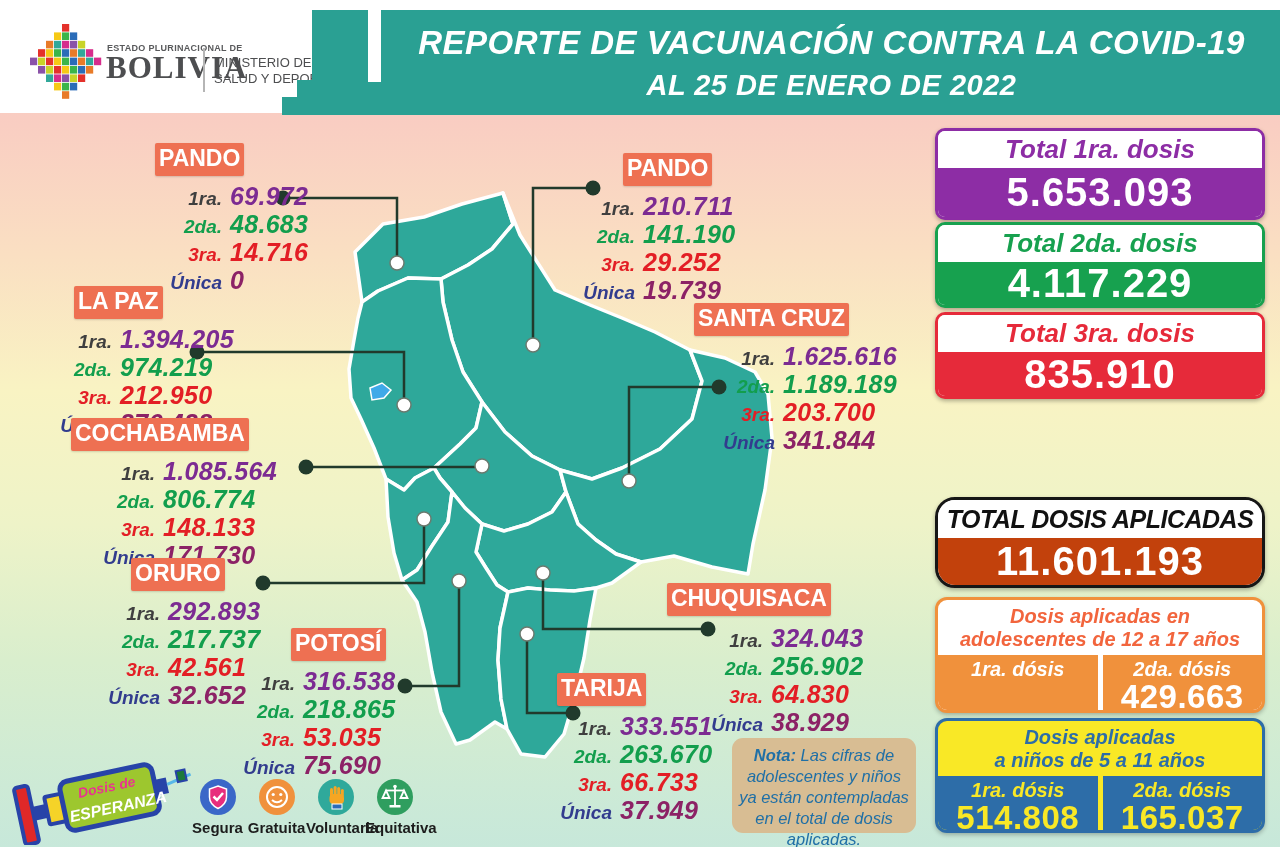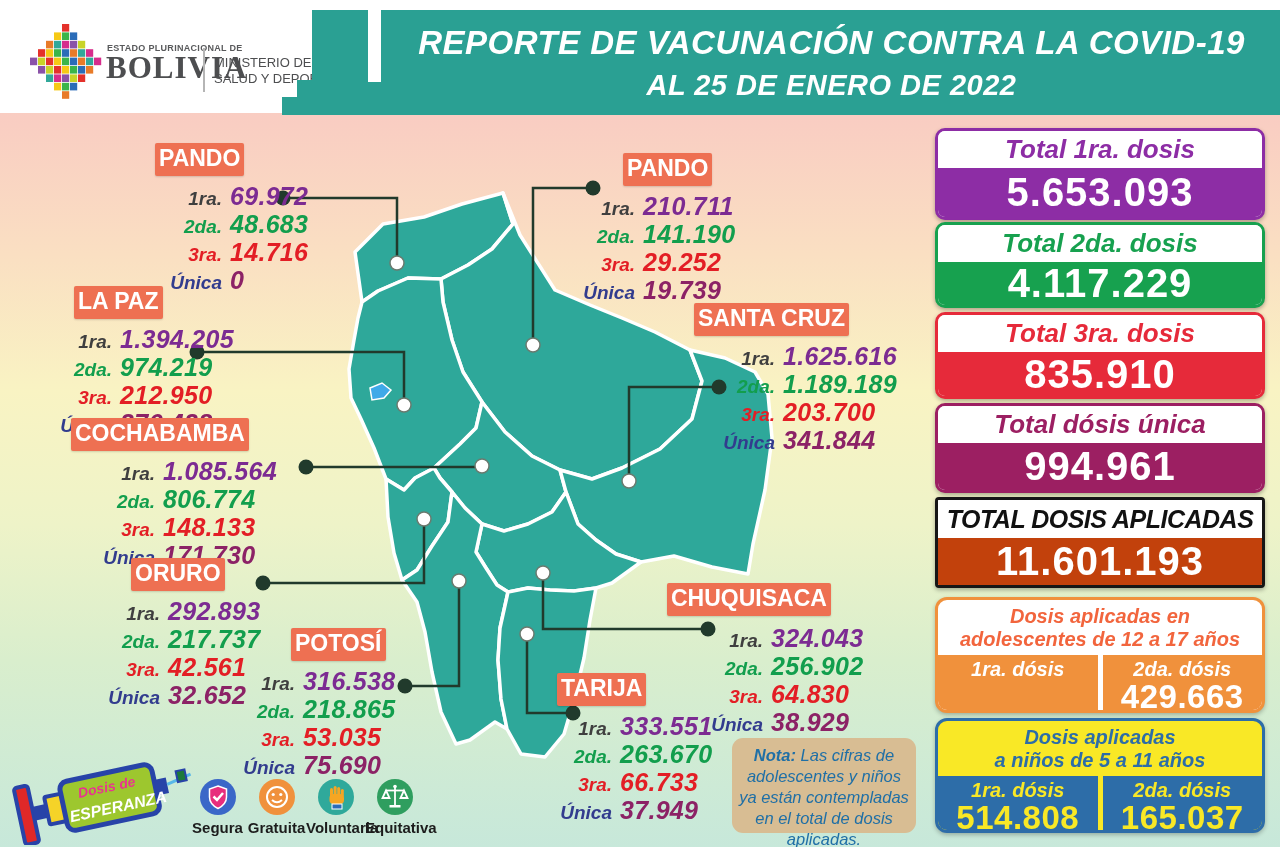--- a/index.html
+++ b/index.html
@@ -391,10 +391,6 @@
     <div class="ttitle">Total 3ra. dosis</div>
     <div class="tvalue">835.910</div>
   </div>
-  <div class="tbox t3">
-    <div class="ttitle">Total dósis única</div>
-    <div class="tvalue">994.961</div>
-  </div>
   <div class="tbox t4">
     <div class="ttitle">TOTAL DOSIS APLICADAS</div>
     <div class="tvalue">11.601.193</div>

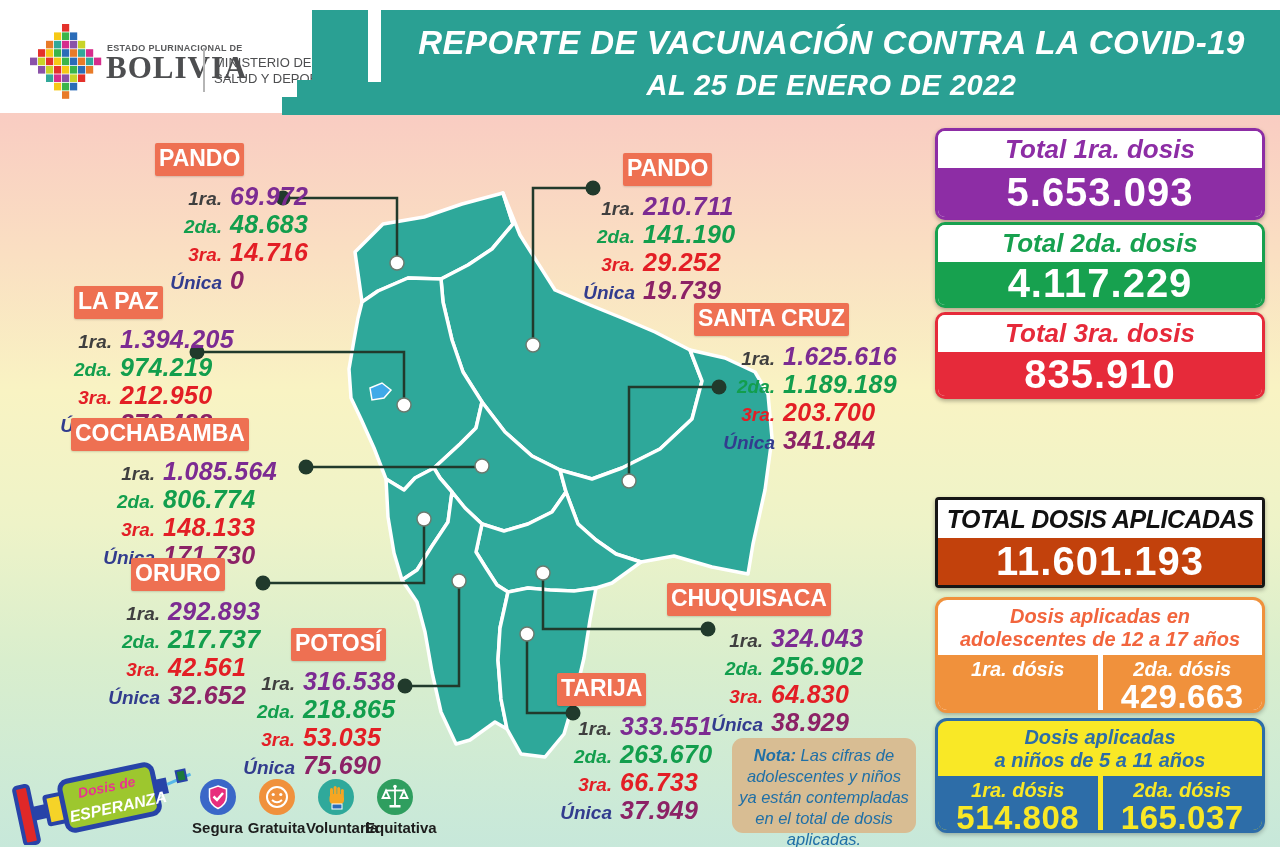--- a/index.html
+++ b/index.html
@@ -51,7 +51,7 @@
   .t1{top:222px;height:80px;border-color:#17a14f;} .t1 .ttitle{color:#17a14f;} .t1 .tvalue{background:#17a14f;height:43px;}
   .t2{top:312px;height:81px;border-color:#e62a3a;} .t2 .ttitle{color:#e62a3a;} .t2 .tvalue{background:#e62a3a;height:44px;}
   .t3{top:403px;height:84px;border-color:#9c1f62;} .t3 .ttitle{color:#9c1f62;} .t3 .tvalue{background:#9c1f62;height:47px;}
-  .t4{top:497px;height:85px;border-color:#161616;border-radius:4px;} .t4 .ttitle{color:#111;font-size:25px;letter-spacing:-.5px;height:38px;line-height:38px;}
+  .t4{top:497px;height:85px;border-color:#161616;border-radius:20px;} .t4 .ttitle{color:#111;font-size:25px;letter-spacing:-.5px;height:38px;line-height:38px;}
   .t4 .tvalue{background:#c2410c;height:47px;}
   
   .abox{position:absolute;left:935px;width:324px;border-radius:12px;overflow:hidden;border:3px solid;text-align:center;box-shadow:0 2px 4px rgba(0,0,0,.25);}

